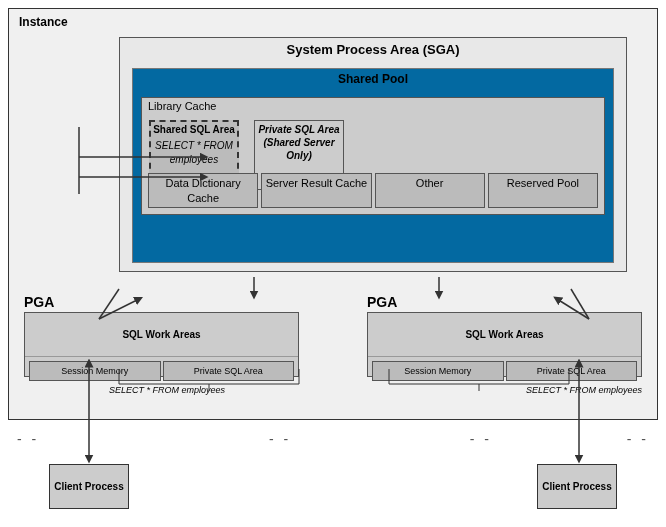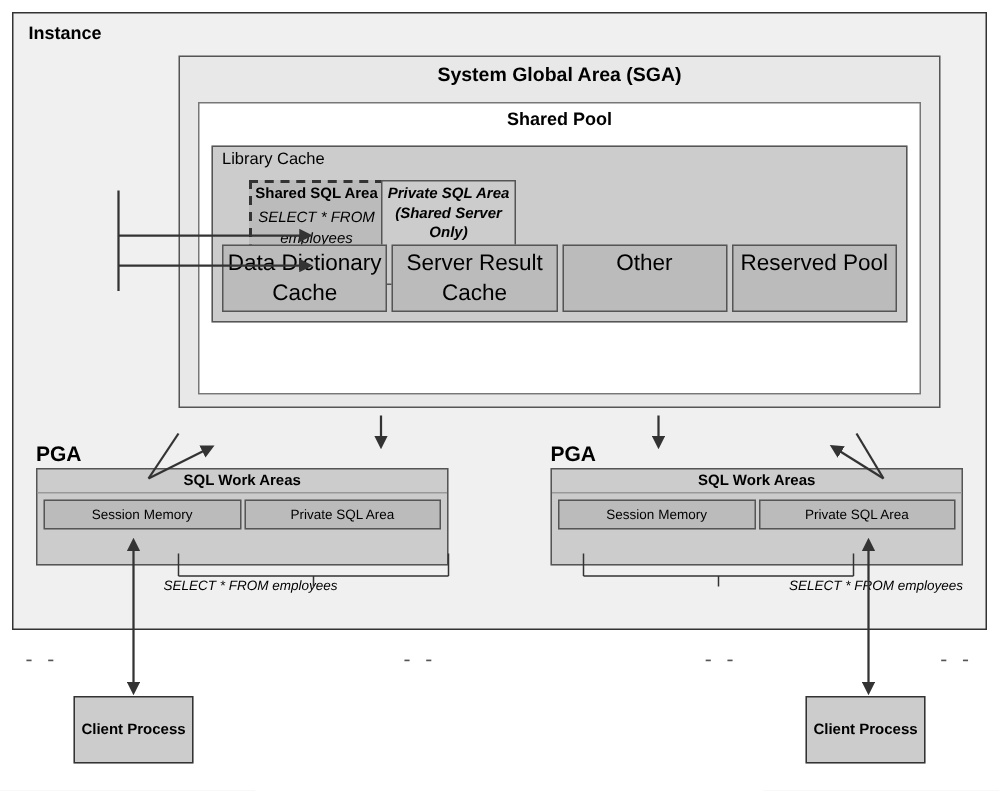--- a/index.html
+++ b/index.html
@@ -352,7 +352,7 @@
     <span class="instance-label">Instance</span>
 
     <div class="sga-box">
-      <div class="sga-label">System Global Area (SGA)</div>
+      <div class="sga-label">System Process Area (SGA)</div>
 
       <div class="shared-pool-box">
         <div class="shared-pool-label">Shared Pool</div>

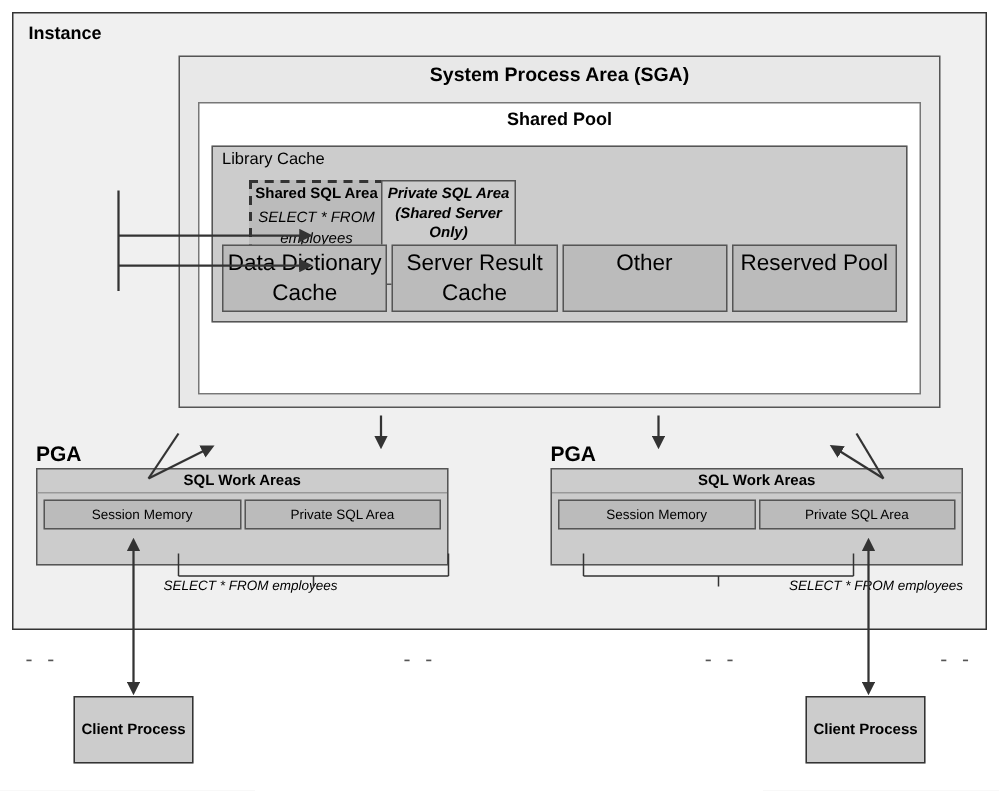--- a/index.html
+++ b/index.html
@@ -66,7 +66,7 @@
       right: 12px;
       bottom: 8px;
       border: 1.5px solid #777;
-      background: #ffffff;
+      background: #0369a1;
     }
 
     .shared-pool-label {

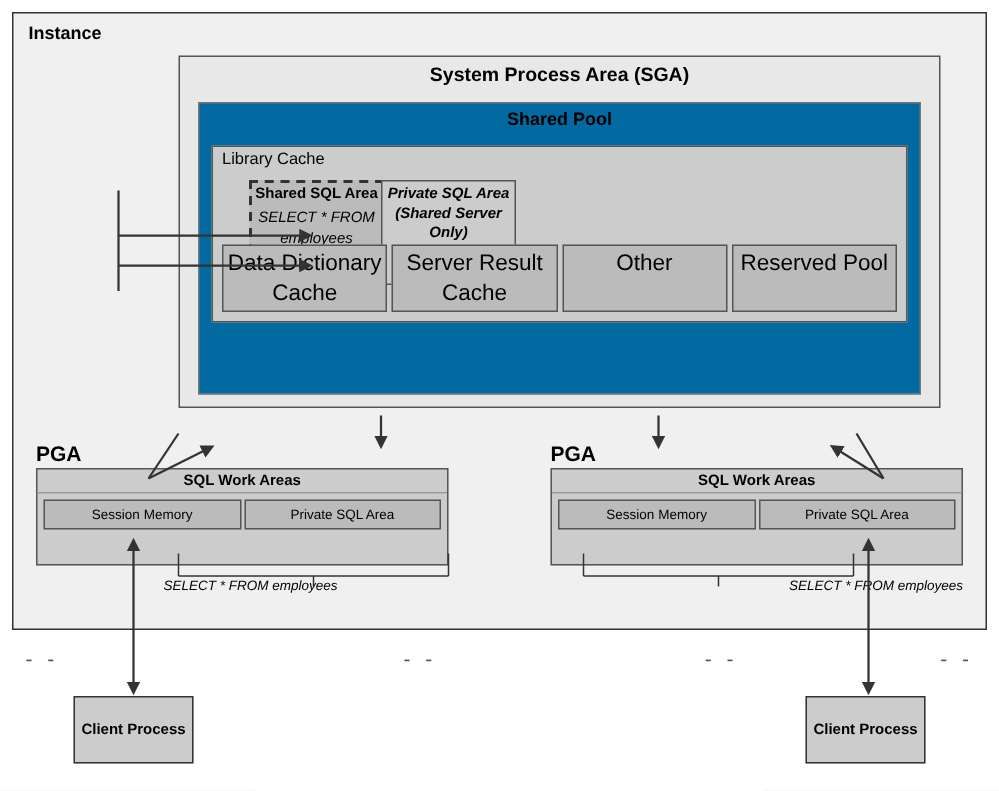--- a/index.html
+++ b/index.html
@@ -97,7 +97,7 @@
     .shared-sql-box {
       position: absolute;
       top: 22px;
-      left: 24px;
+      left: 7px;
       width: 90px;
       height: 70px;
       border: 2px dashed #333;

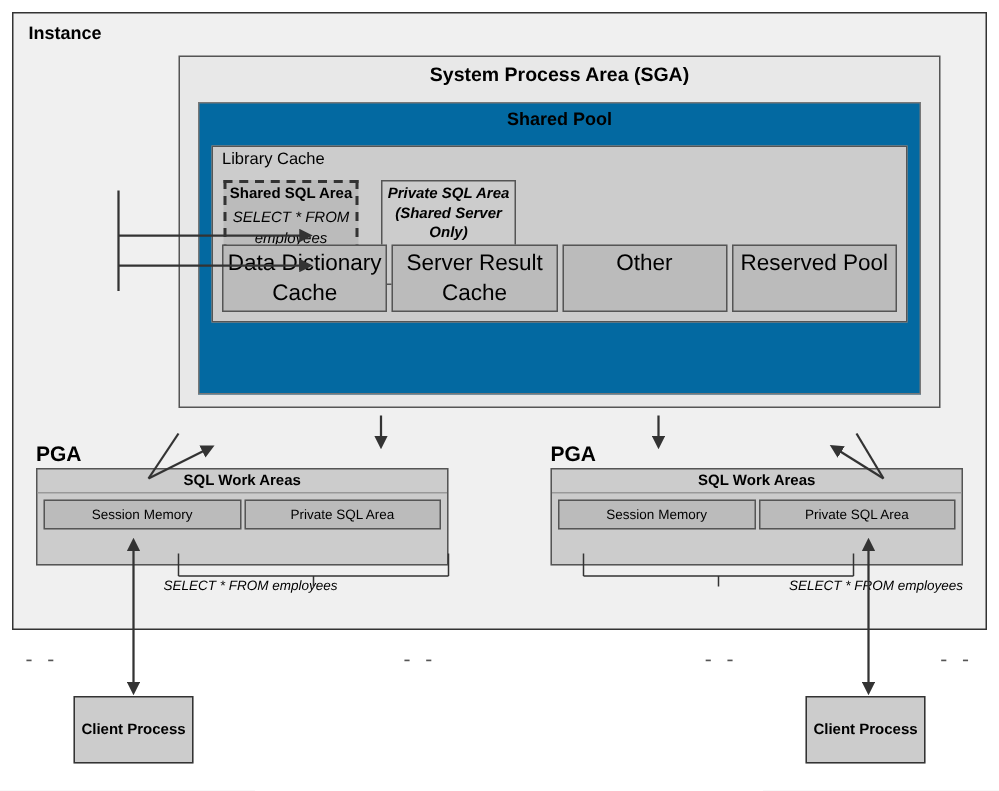--- a/index.html
+++ b/index.html
@@ -155,7 +155,7 @@
       border: 1.5px solid #555;
       background: #bbb;
       text-align: center;
-      font-size: 15px;
+      font-size: 11px;
       padding: 2px 1px;
       line-height: 1.3;
     }

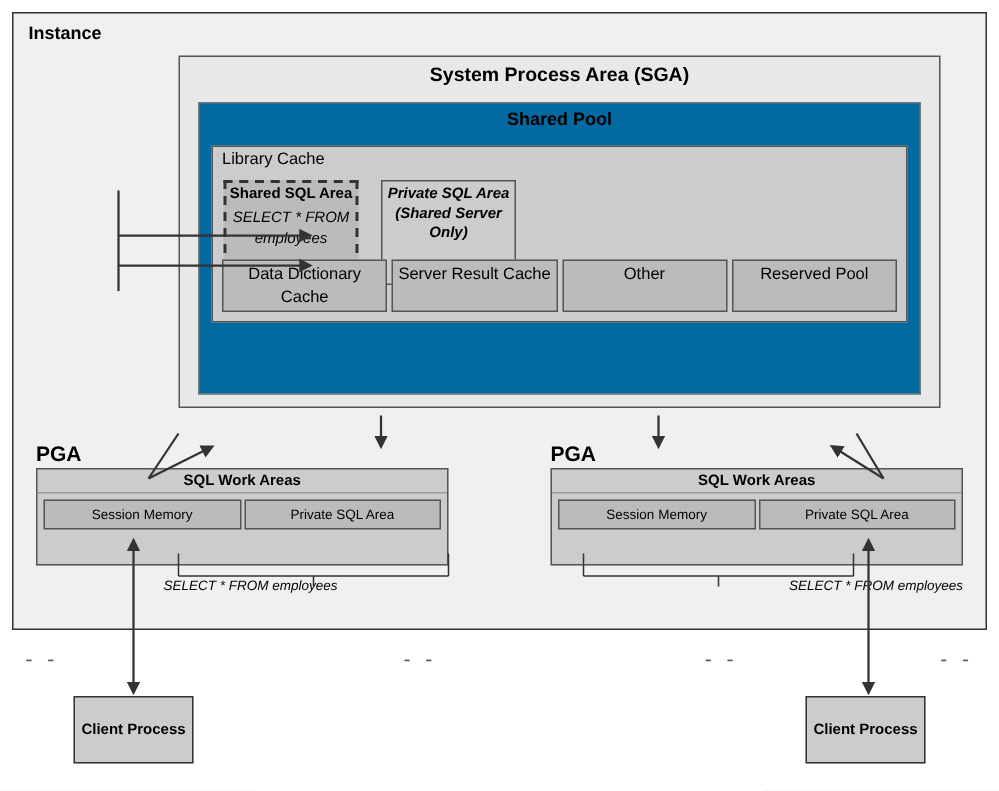--- a/index.html
+++ b/index.html
@@ -194,7 +194,7 @@
       text-align: center;
       font-size: 10px;
       font-weight: bold;
-      padding: 2px 0;
+      padding: 16px 0;
       border-bottom: 1px solid #999;
     }
 

